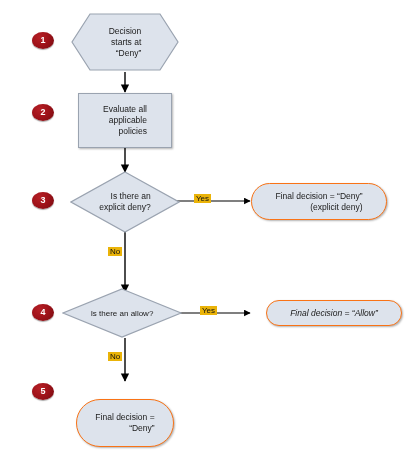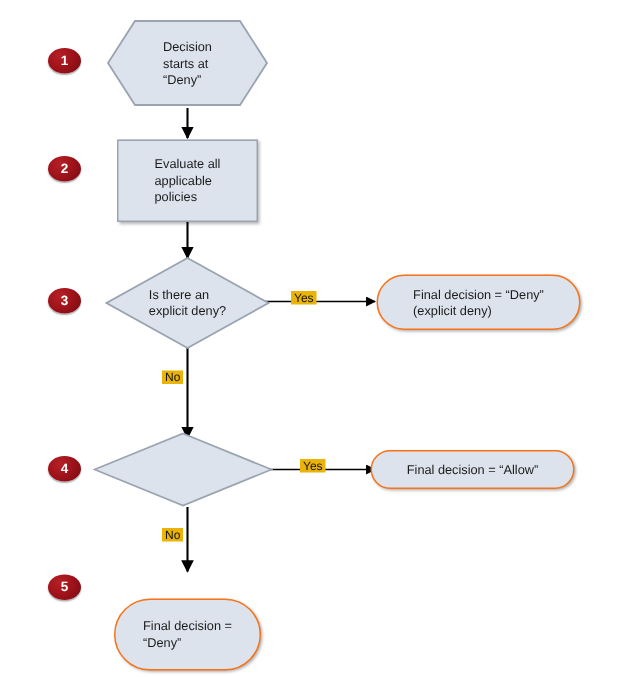--- a/index.html
+++ b/index.html
@@ -36,7 +36,7 @@
     display: flex;
     align-items: center;
     justify-content: center;
-    text-align: left;
+    text-align: right;
     font-size: 8.5px;
     line-height: 11px;
     color: #1a1a1a;

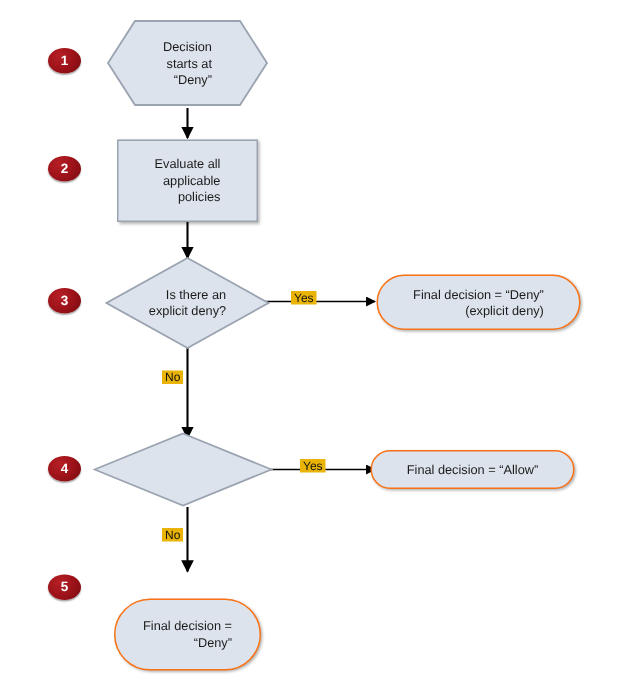--- a/index.html
+++ b/index.html
@@ -145,6 +145,7 @@
     <svg class="shape-svg" width="120" height="50" viewBox="0 0 120 50">
       <polygon points="60,1 119,25 60,49 1,25" fill="#dde3ec" stroke="#9aa3b0" stroke-width="1.2"></polygon>
     </svg>
+    <span class="txt" style="font-size:8px;">Is there an allow?</span>
   </div>
 
   <div class="node stadium-node" style="left:247px; top:300px; width:136px; height:26px; border-radius:13px;">

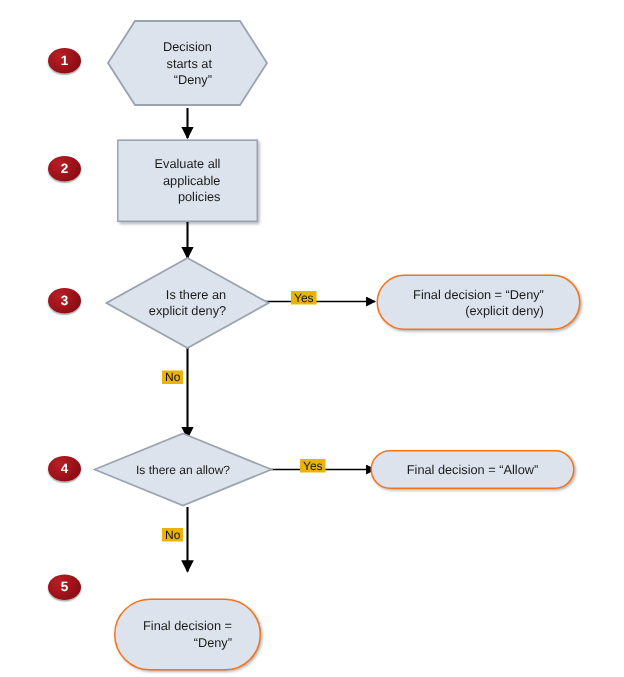--- a/index.html
+++ b/index.html
@@ -148,7 +148,7 @@
     <span class="txt" style="font-size:8px;">Is there an allow?</span>
   </div>
 
-  <div class="node stadium-node" style="left:247px; top:300px; width:136px; height:26px; border-radius:13px;">
+  <div class="node stadium-node" style="left:266px; top:300px; width:136px; height:26px; border-radius:13px;font-style:italic;">
     <span class="txt">Final decision = “Allow”</span>
   </div>
 

